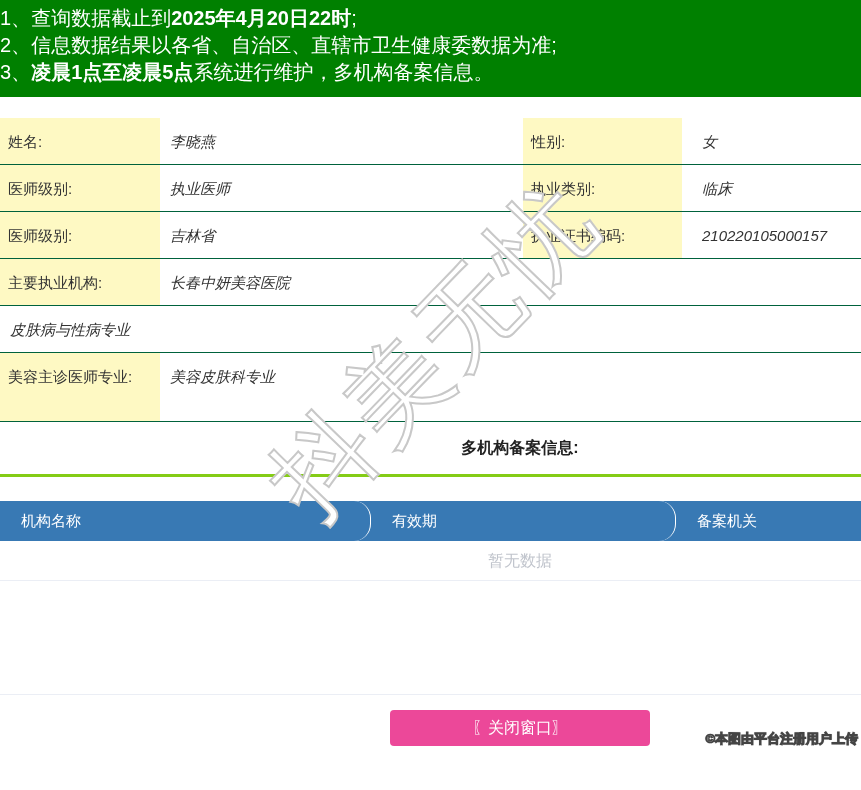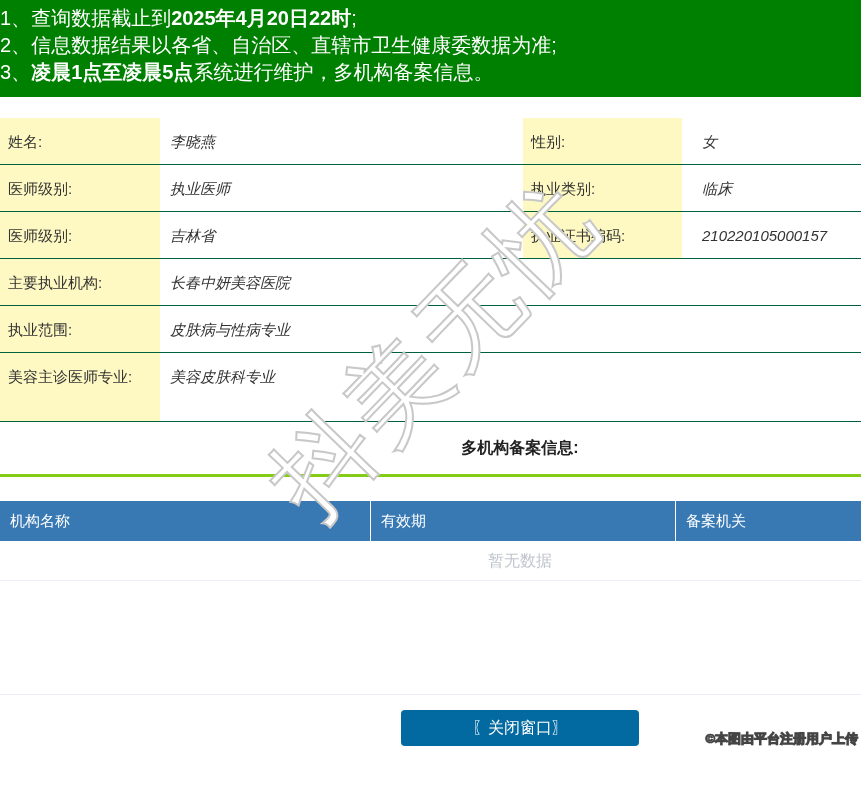--- a/index.html
+++ b/index.html
@@ -118,7 +118,6 @@
   </div>
 
   <div class="info-row single">
-    <div class="cell cell-label">执业范围:</div>
     <div class="cell cell-value">皮肤病与性病专业</div>
   </div>
 

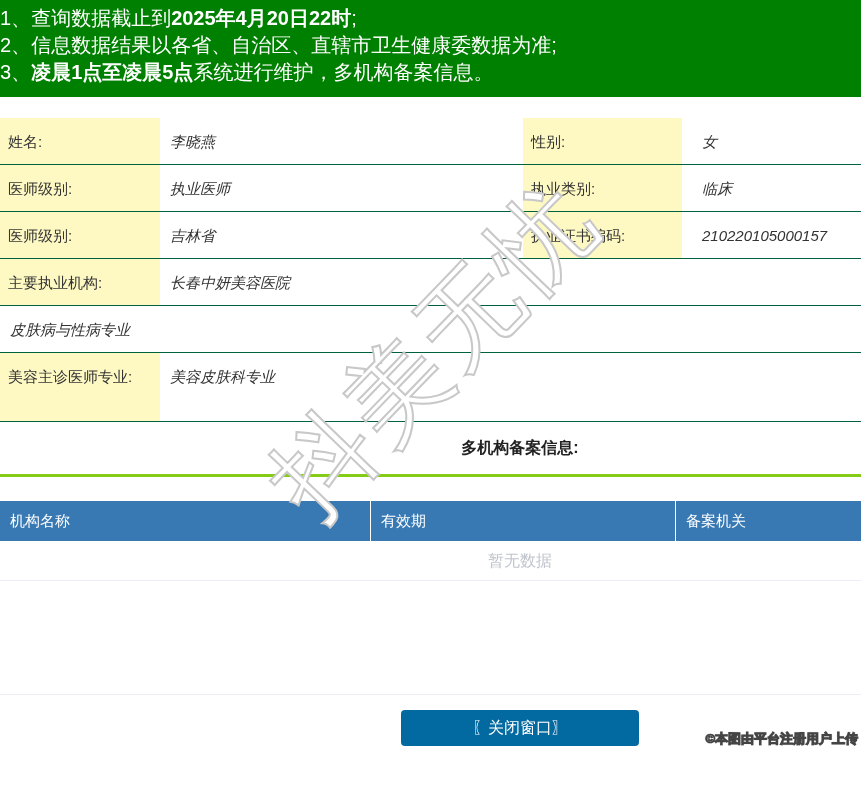--- a/index.html
+++ b/index.html
@@ -46,8 +46,9 @@
     background:#3879b4;color:#ffffff;font-size:15px;
   }
   .reg-header .th{
-    display:flex;align-items:center;padding-left:10px;box-sizing:border-box;
+    display:flex;align-items:center;padding-left:21px;box-sizing:border-box;
     border-right:1px solid #ffffff;
+    border-radius:17px;
   }
   .reg-header .th:last-child{border-right:none;}
   .reg-empty{

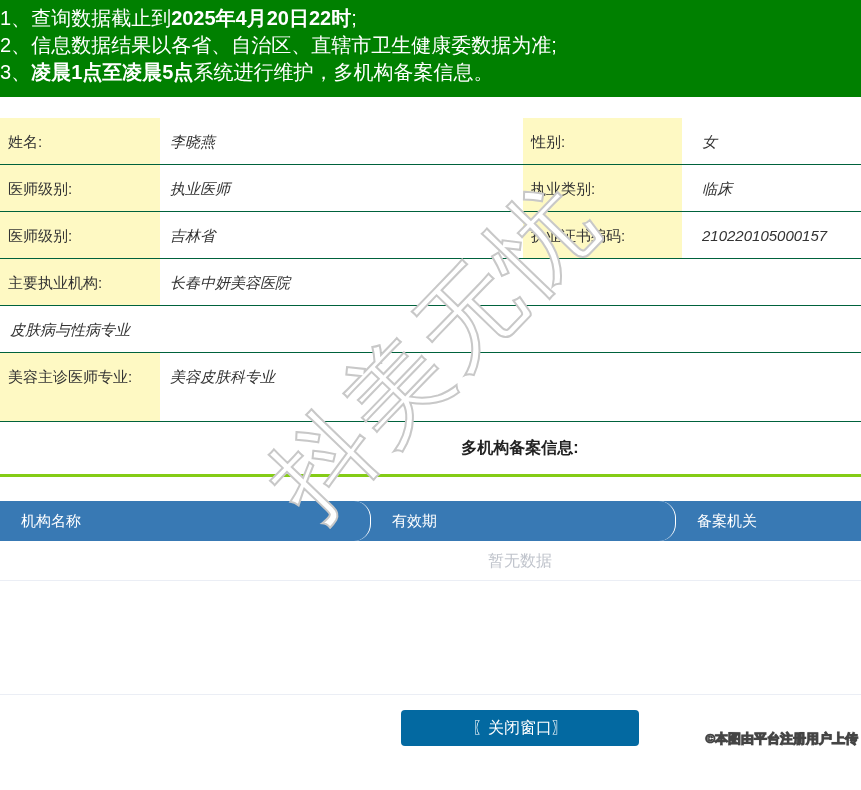--- a/index.html
+++ b/index.html
@@ -63,7 +63,7 @@
   .footer{position:relative;height:55px;}
   .close-btn{
     position:absolute;left:520px;top:15px;transform:translateX(-50%);
-    width:238px;height:36px;background:#0369a1;color:#ffffff;border:none;
+    width:260px;height:36px;background:#ec4899;color:#ffffff;border:none;
     border-radius:4px;font-size:16px;cursor:pointer;
     font-family:"Liberation Sans","DejaVu Sans",sans-serif;
   }

